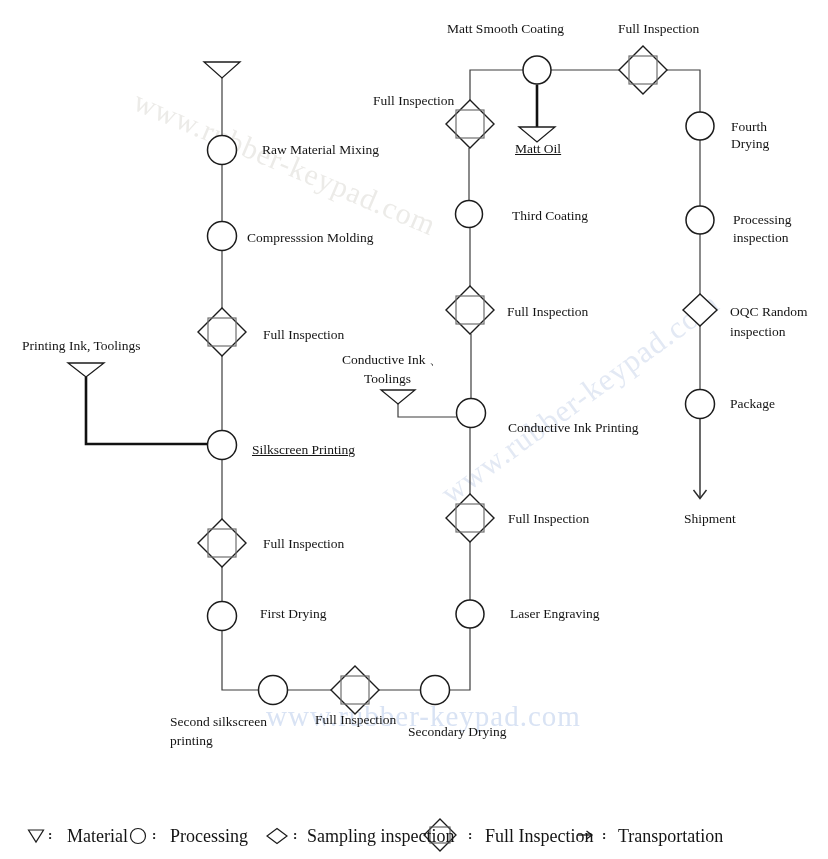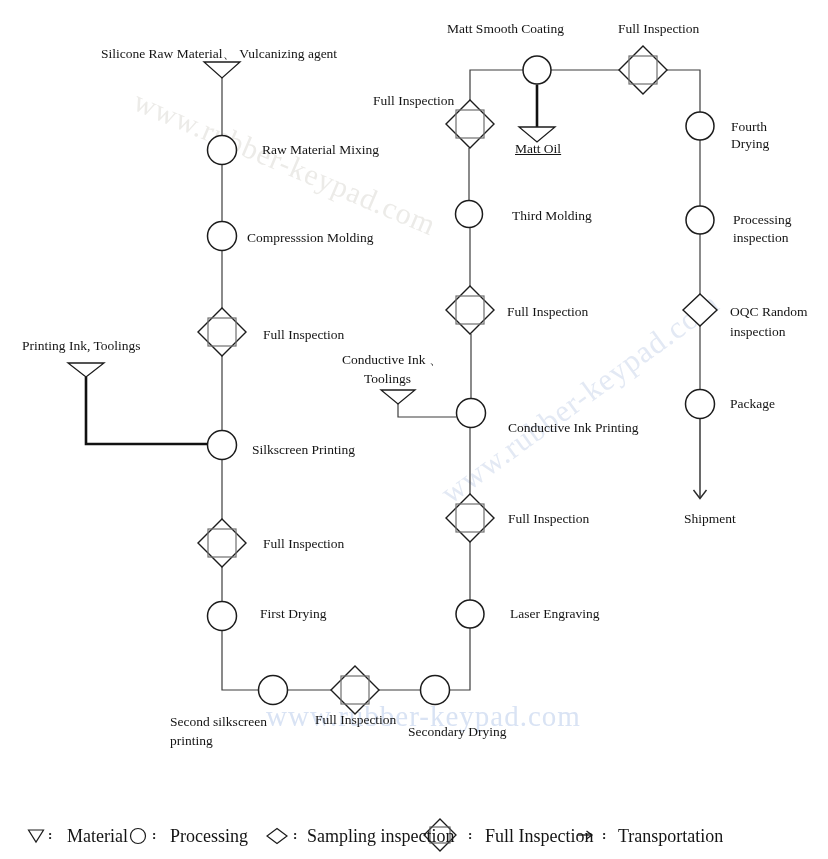--- a/index.html
+++ b/index.html
@@ -128,7 +128,6 @@
     </g>
   </svg>
 
-  <div class="lbl" style="left:101px; top:46px;">Silicone Raw Material、 Vulcanizing agent</div>
   <div class="lbl" style="left:262px; top:142px;">Raw Material Mixing</div>
   <div class="lbl" style="left:247px; top:230px;">Compresssion Molding</div>
   <div class="lbl" style="left:263px; top:327px;">Full Inspection</div>

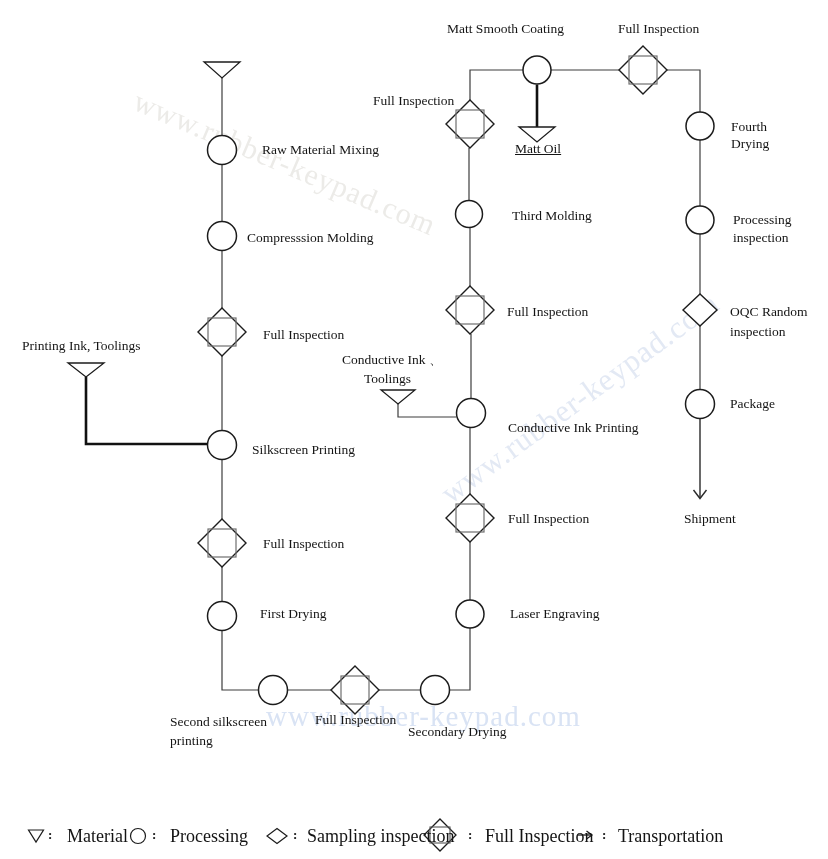--- a/index.html
+++ b/index.html
@@ -145,7 +145,7 @@
   <div class="lbl" style="left:342px; top:352px;">Conductive Ink 、</div>
   <div class="lbl" style="left:364px; top:371px;">Toolings</div>
   <div class="lbl" style="left:507px; top:304px;">Full Inspection</div>
-  <div class="lbl" style="left:512px; top:208px;">Third Molding</div>
+  <div class="lbl" style="left:512px; top:208px;">Third Coating</div>
   <div class="lbl" style="left:373px; top:93px;">Full Inspection</div>
   <div class="lbl" style="left:447px; top:21px;">Matt Smooth Coating</div>
   <div class="lbl" style="left:515px; top:141px;text-decoration:underline;">Matt Oil</div>

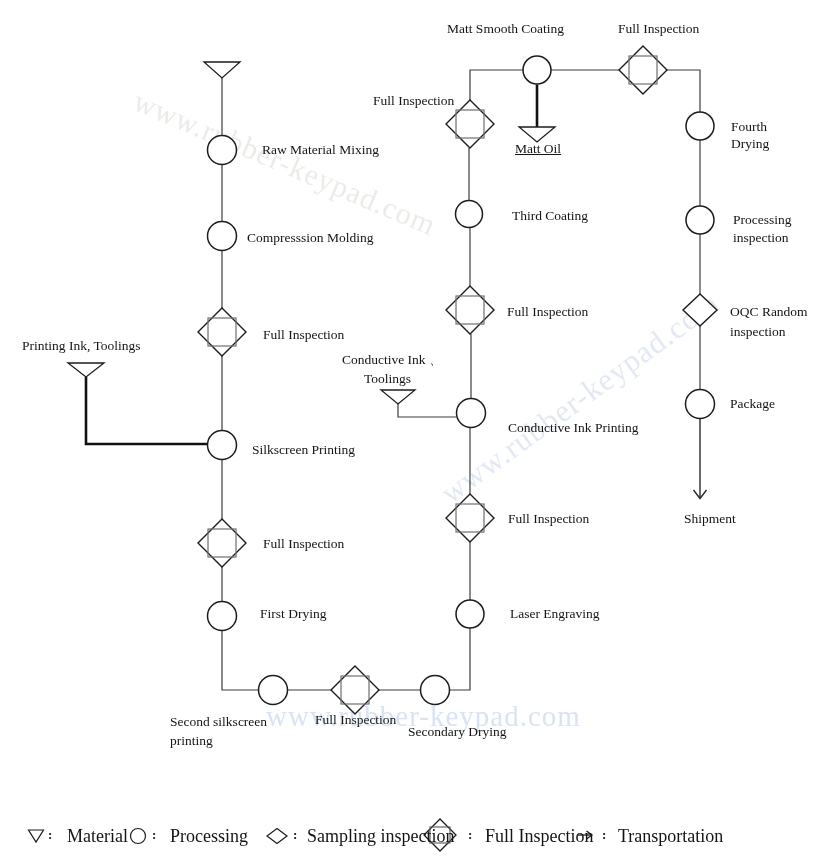--- a/index.html
+++ b/index.html
@@ -132,7 +132,7 @@
   <div class="lbl" style="left:247px; top:230px;">Compresssion Molding</div>
   <div class="lbl" style="left:263px; top:327px;">Full Inspection</div>
   <div class="lbl" style="left:22px;  top:338px;">Printing Ink, Toolings</div>
-  <div class="lbl" style="left:252px; top:442px;">Silkscreen Printing</div>
+  <div class="lbl" style="left:252px; top:442px;text-decoration:underline;">Silkscreen Printing</div>
   <div class="lbl" style="left:263px; top:536px;">Full Inspection</div>
   <div class="lbl" style="left:260px; top:606px;">First Drying</div>
   <div class="lbl" style="left:170px; top:714px;">Second silkscreen</div>

